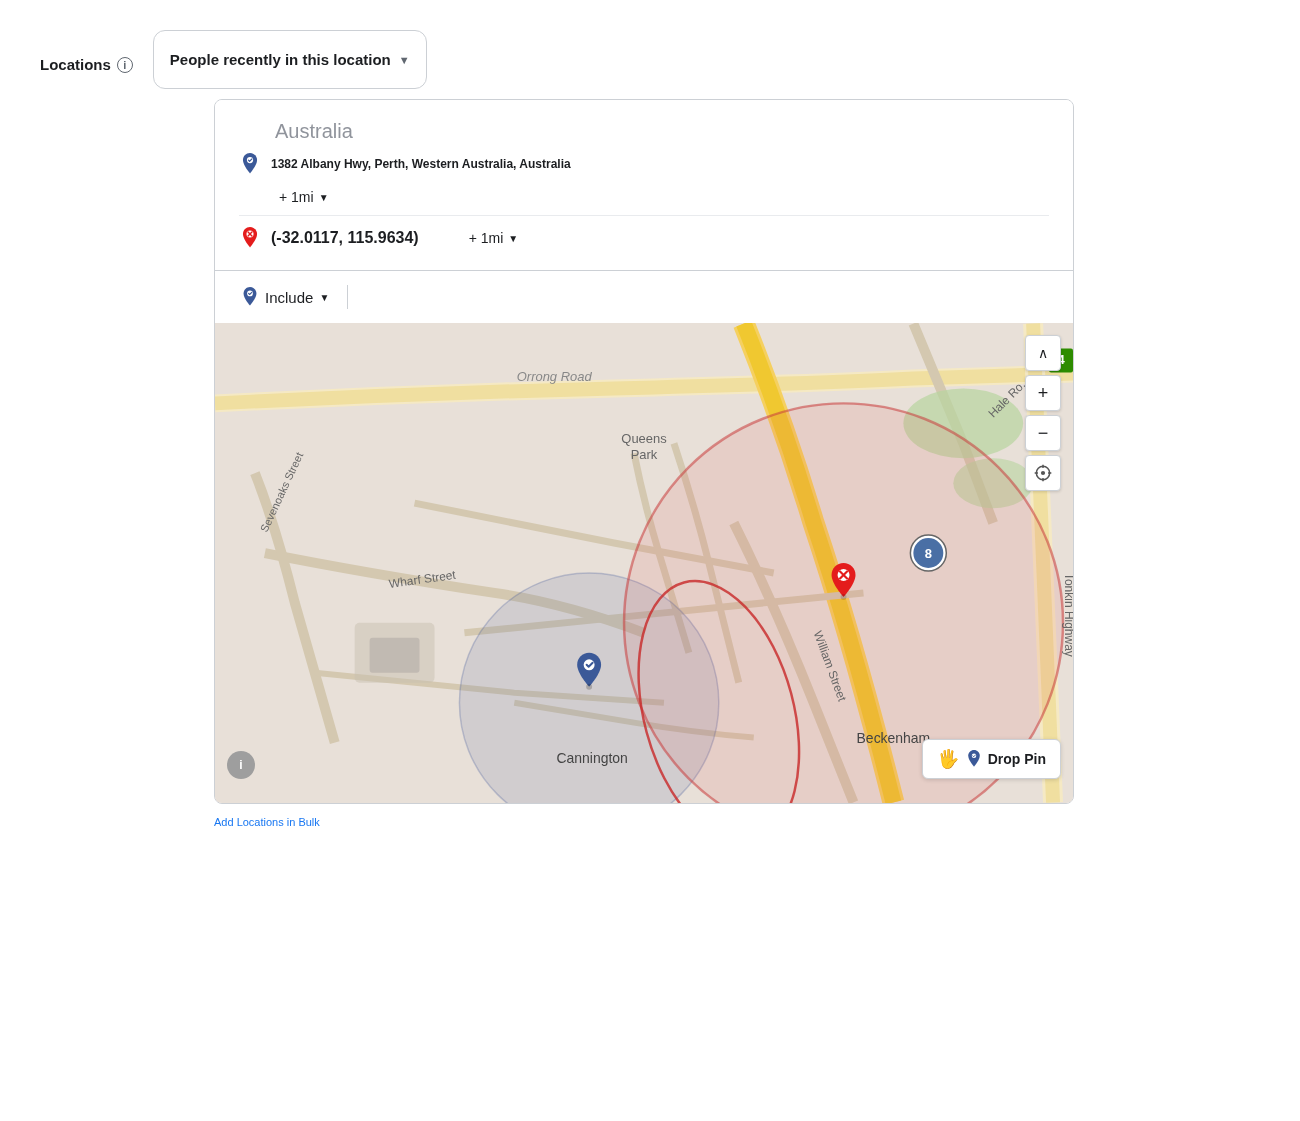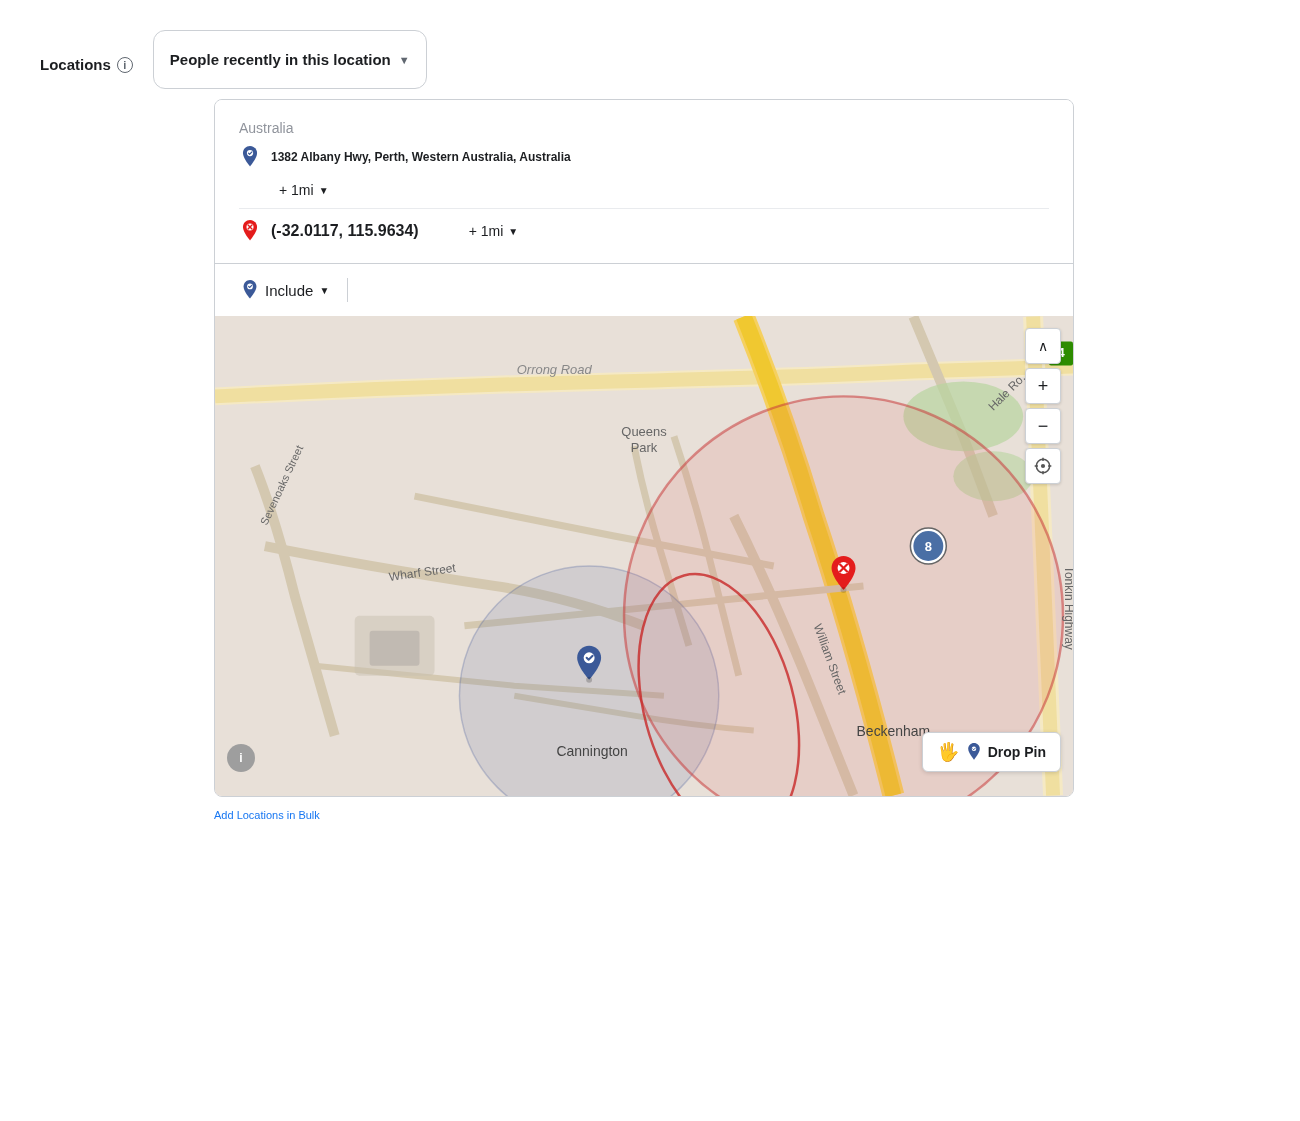--- a/index.html
+++ b/index.html
@@ -70,8 +70,9 @@
     }
     .country-label {
       color: #90949c;
-      font-size: 14px;
+      font-size: 20px;
       margin-bottom: 10px;
+      margin-left: 36px;
     }
     .location-entry {
       display: flex;

